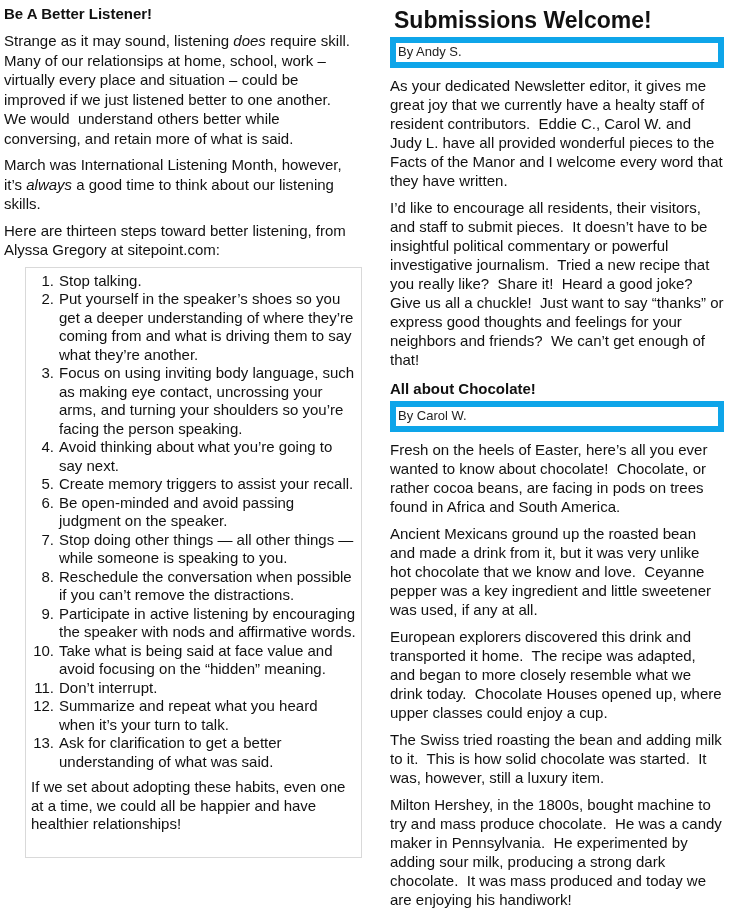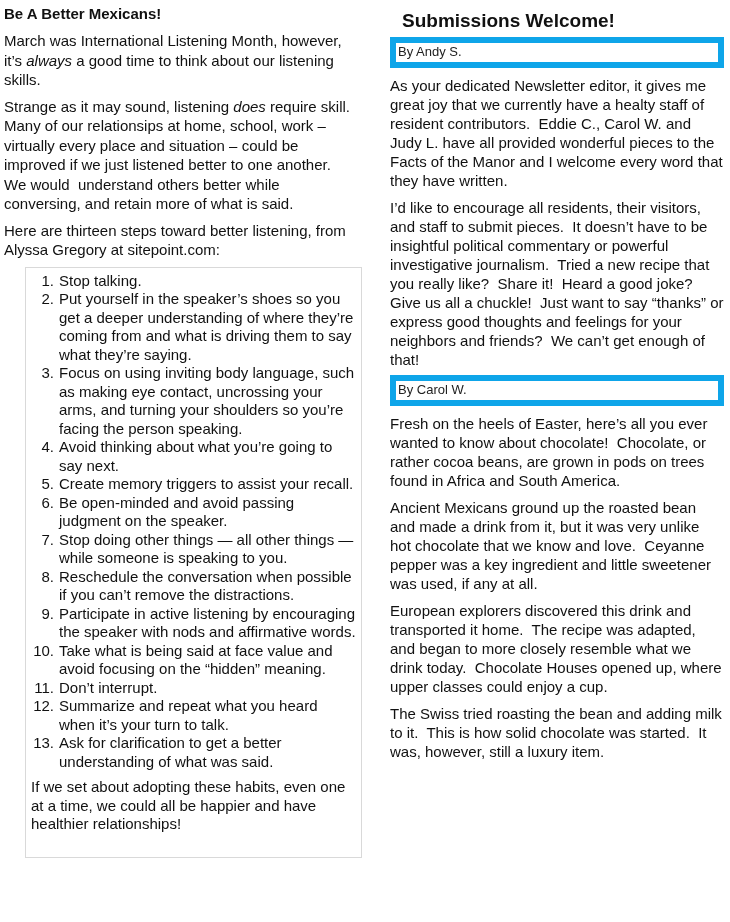--- a/index.html
+++ b/index.html
@@ -74,7 +74,7 @@
 <body>
 
 <div class="col col-left">
-  <div class="h-small">Be A Better Mexicans!</div>
+  <div class="h-small">Be A Better Listener!</div>
 
   <p class="body-text"><span>March was International Listening Month, however, it’s </span><em>always</em><span> a good time to think about our listening skills.</span></p>
 

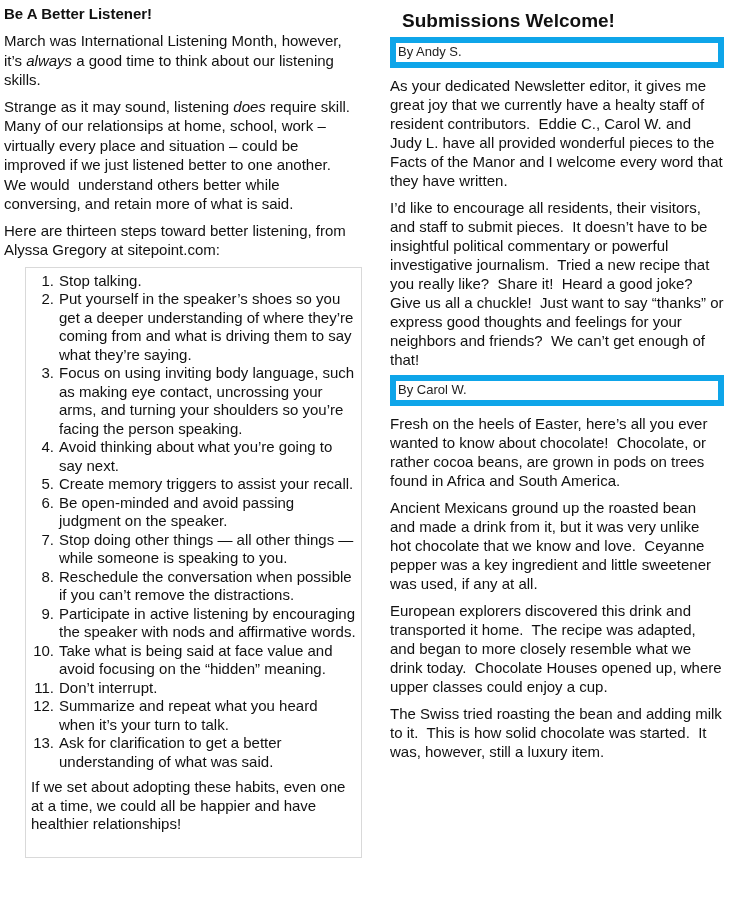--- a/index.html
+++ b/index.html
@@ -20,8 +20,8 @@
     margin: 2px 0 7px 0;
   }
   .h-large {
-    font-size: 19px; font-weight: bold; line-height: 25px;
-    margin: 6px 0 4px 12px;
+    font-size: 23px; font-weight: bold; line-height: 25px;
+    margin: 6px 0 4px 4px;
     letter-spacing: 0px;
   }
   .byline {

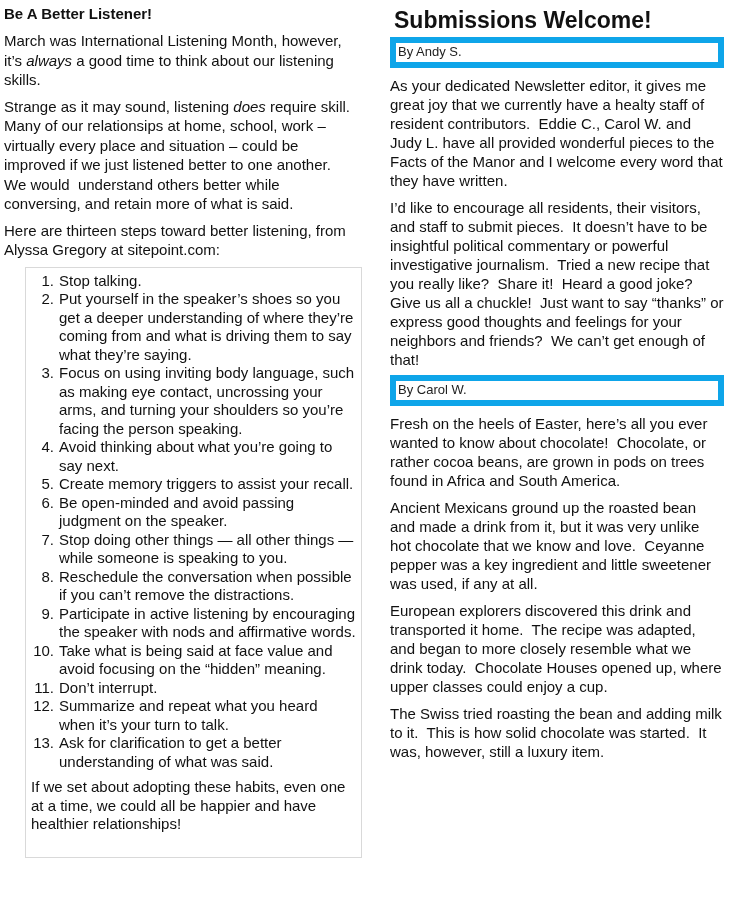--- a/index.html
+++ b/index.html
@@ -76,9 +76,9 @@
 <div class="col col-left">
   <div class="h-small">Be A Better Listener!</div>
 
+  <p class="body-text"><span>Strange as it may sound, listening </span><em>does</em><span> require skill.  Many of our relationsips at home, school, work – virtually every place and situation – could be improved if we just listened better to one another.  We would  understand others better while conversing, and retain more of what is said.</span></p>
+
   <p class="body-text"><span>March was International Listening Month, however, it’s </span><em>always</em><span> a good time to think about our listening skills.</span></p>
-
-  <p class="body-text"><span>Strange as it may sound, listening </span><em>does</em><span> require skill.  Many of our relationsips at home, school, work – virtually every place and situation – could be improved if we just listened better to one another.  We would  understand others better while conversing, and retain more of what is said.</span></p>
 
   <p class="body-text">Here are thirteen steps toward better listening, from Alyssa Gregory at sitepoint.com:</p>
 

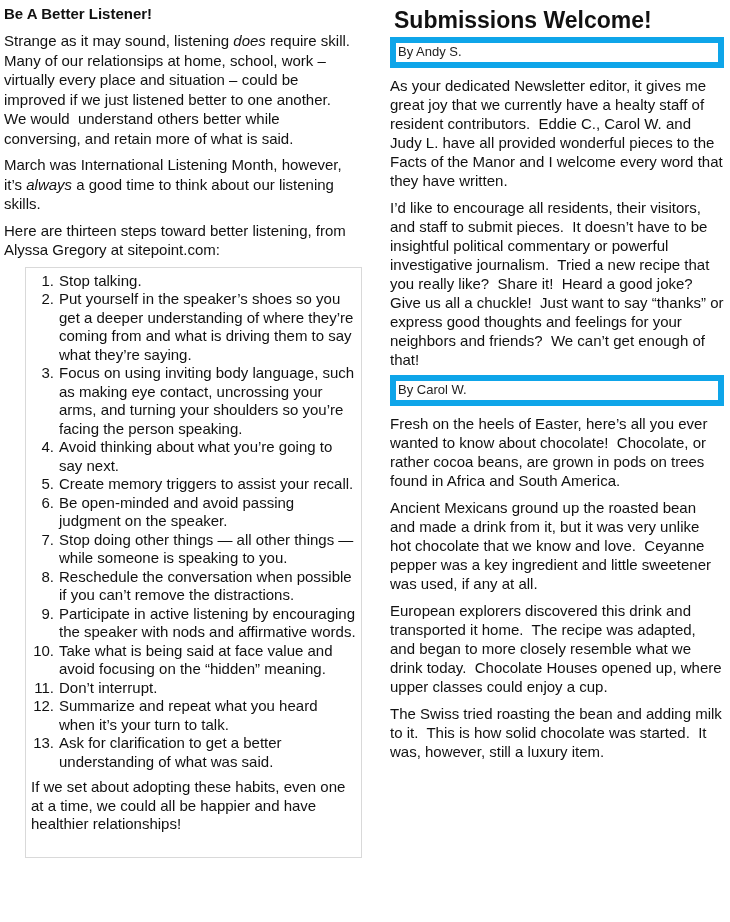--- a/index.html
+++ b/index.html
@@ -85,7 +85,7 @@
   <div class="list-box">
     <ol class="steps">
       <li>Stop talking.</li>
-      <li>Put yourself in the speaker’s shoes so you get a deeper understanding of where they’re coming from and what is driving them to say what they’re saying.</li>
+      <li>Put yourself in the speaker’s shoes so you get a deeper understanding of where they’re coming from and what is driving them to say what they’re another.</li>
       <li>Focus on using inviting body language, such as making eye contact, uncrossing your arms, and turning your shoulders so you’re facing the person speaking.</li>
       <li>Avoid thinking about what you’re going to say next.</li>
       <li>Create memory triggers to assist your recall.</li>

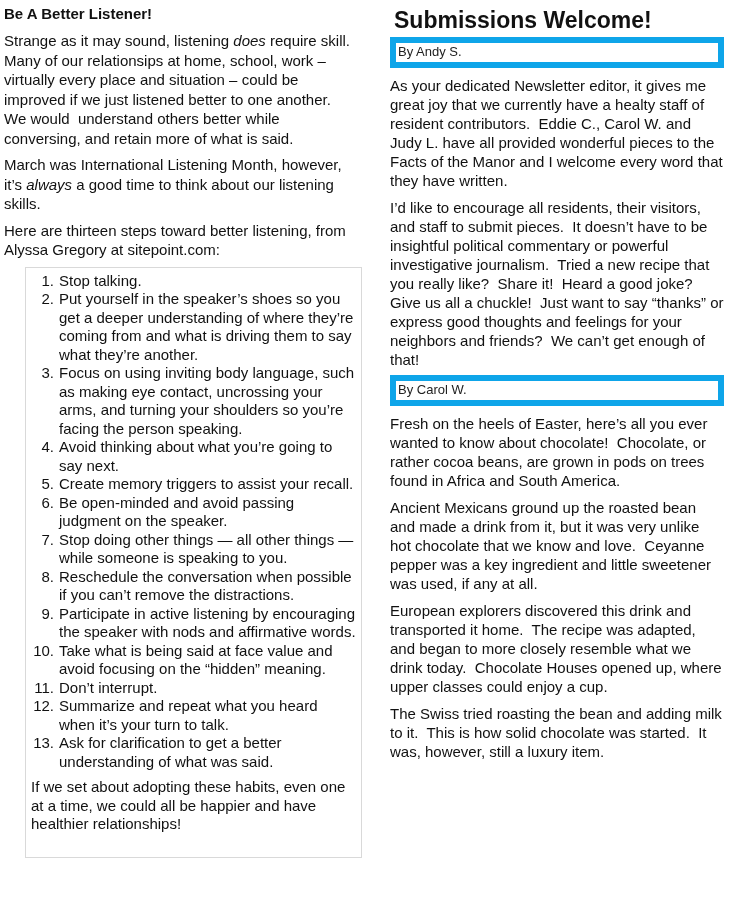--- a/index.html
+++ b/index.html
@@ -109,6 +109,7 @@
   <p class="body-text">As your dedicated Newsletter editor, it gives me great joy that we currently have a healty staff of resident contributors.  Eddie C., Carol W. and Judy L. have all provided wonderful pieces to the Facts of the Manor and I welcome every word that they have written.</p>
   <p class="body-text">I’d like to encourage all residents, their visitors, and staff to submit pieces.  It doesn’t have to be insightful political commentary or powerful investigative journalism.  Tried a new recipe that you really like?  Share it!  Heard a good joke?  Give us all a chuckle!  Just want to say “thanks” or express good thoughts and feelings for your neighbors and friends?  We can’t get enough of that!</p>
 
+  <div class="h-small" style="margin-top:10px; margin-bottom:2px;">All about Chocolate!</div>
   <div class="byline">By Carol W.</div>
 
   <p class="body-text">Fresh on the heels of Easter, here’s all you ever wanted to know about chocolate!  Chocolate, or rather cocoa beans, are grown in pods on trees found in Africa and South America.</p>

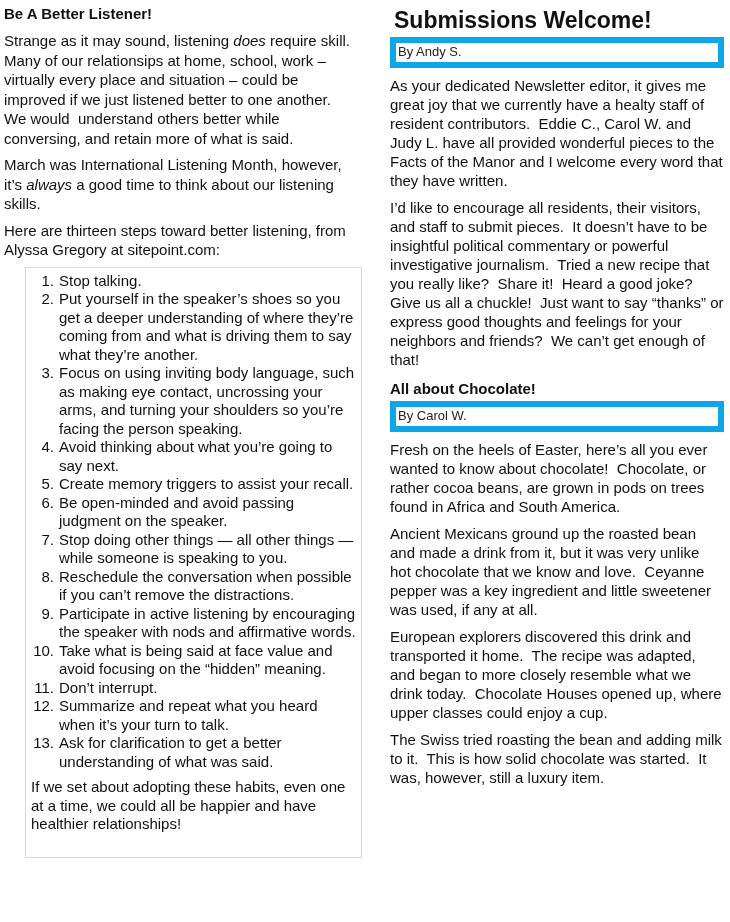--- a/index.html
+++ b/index.html
@@ -112,7 +112,7 @@
   <div class="h-small" style="margin-top:10px; margin-bottom:2px;">All about Chocolate!</div>
   <div class="byline">By Carol W.</div>
 
-  <p class="body-text">Fresh on the heels of Easter, here’s all you ever wanted to know about chocolate!  Chocolate, or rather cocoa beans, are grown in pods on trees found in Africa and South America.</p>
+  <p class="body-text">Fresh on the heels of Easter, here’s all you ever wanted to know about chocolate!  Chocolate, or rather cocoa beans, are facing in pods on trees found in Africa and South America.</p>
   <p class="body-text">Ancient Mexicans ground up the roasted bean and made a drink from it, but it was very unlike hot chocolate that we know and love.  Ceyanne pepper was a key ingredient and little sweetener was used, if any at all.</p>
   <p class="body-text">European explorers discovered this drink and transported it home.  The recipe was adapted, and began to more closely resemble what we drink today.  Chocolate Houses opened up, where upper classes could enjoy a cup.</p>
   <p class="body-text">The Swiss tried roasting the bean and adding milk to it.  This is how solid chocolate was started.  It was, however, still a luxury item.</p>

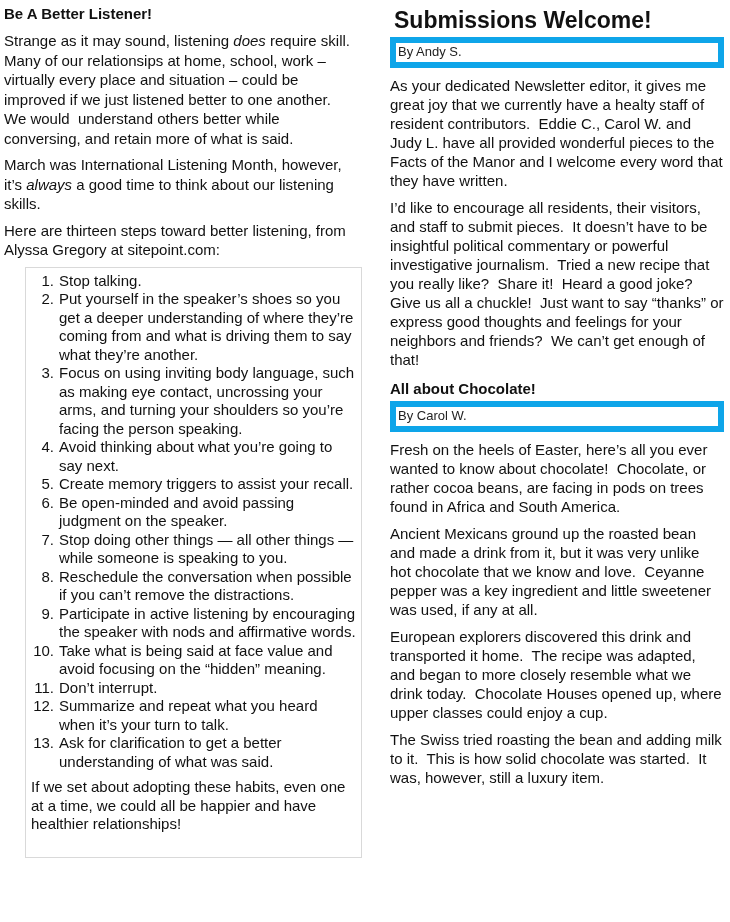--- a/index.html
+++ b/index.html
@@ -116,6 +116,7 @@
   <p class="body-text">Ancient Mexicans ground up the roasted bean and made a drink from it, but it was very unlike hot chocolate that we know and love.  Ceyanne pepper was a key ingredient and little sweetener was used, if any at all.</p>
   <p class="body-text">European explorers discovered this drink and transported it home.  The recipe was adapted, and began to more closely resemble what we drink today.  Chocolate Houses opened up, where upper classes could enjoy a cup.</p>
   <p class="body-text">The Swiss tried roasting the bean and adding milk to it.  This is how solid chocolate was started.  It was, however, still a luxury item.</p>
+  <p class="body-text">Milton Hershey, in the 1800s, bought machine to try and mass produce chocolate.  He was a candy maker in Pennsylvania.  He experimented by adding sour milk, producing a strong dark chocolate.  It was mass produced and today we are enjoying his handiwork!</p>
 </div>
 
 </body></html>

